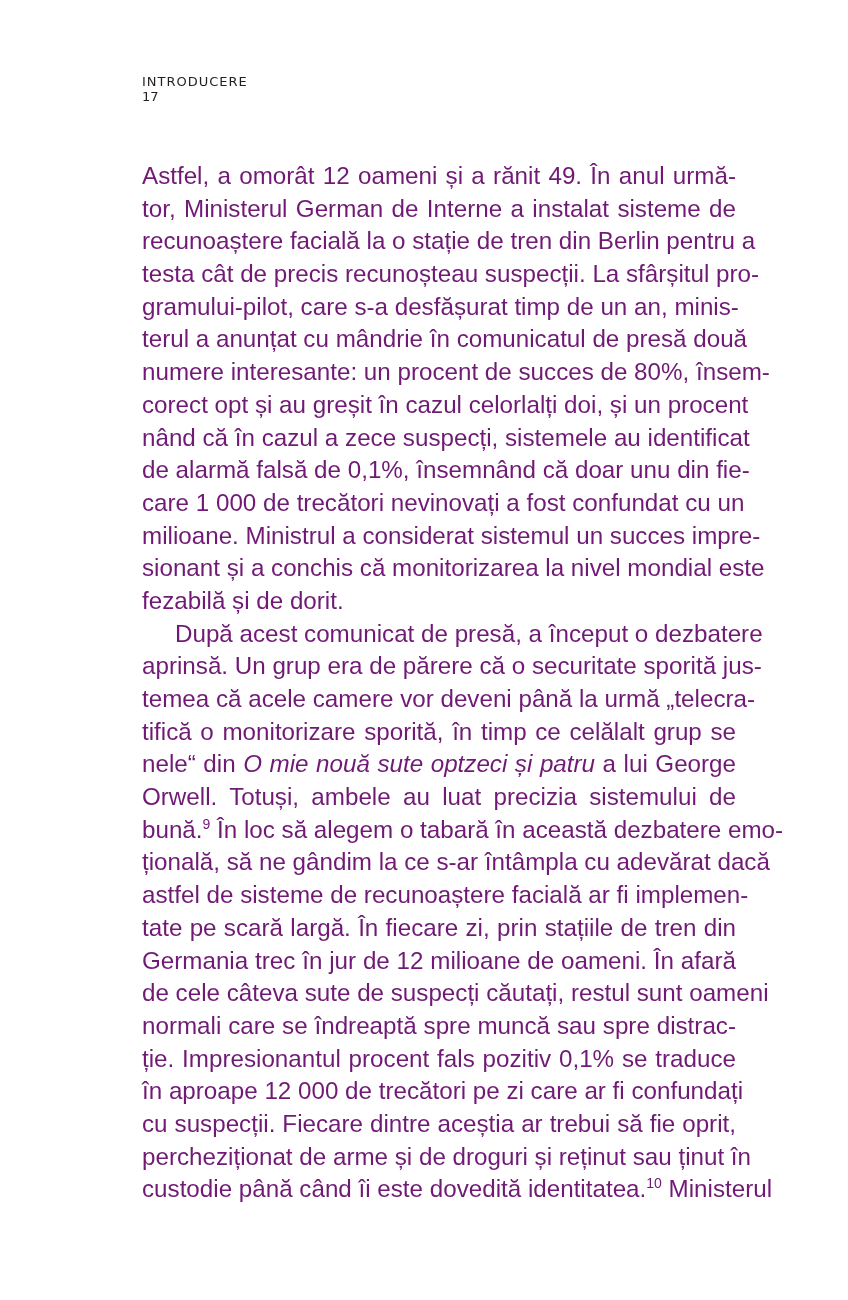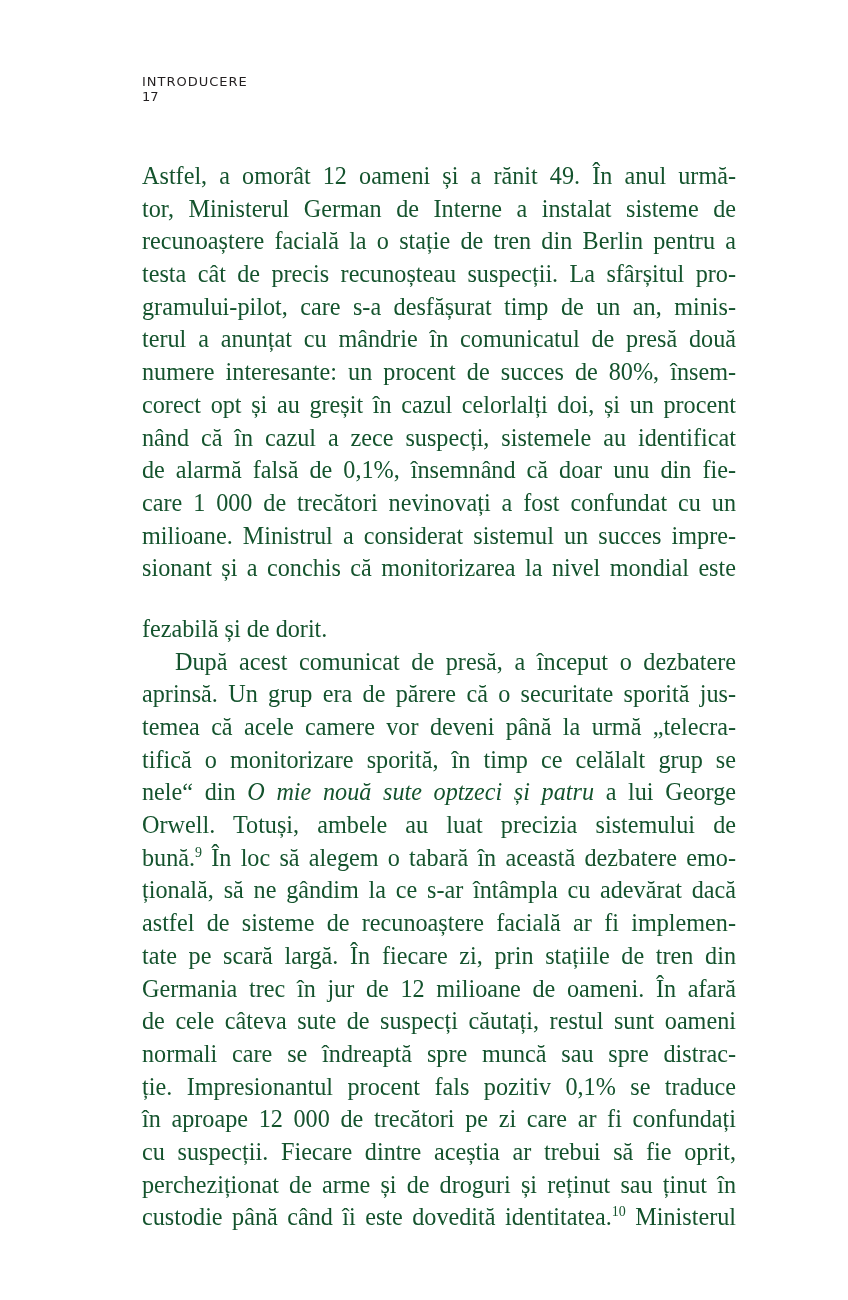--- a/index.html
+++ b/index.html
@@ -14,8 +14,8 @@
   .running-head .pnum { letter-spacing: 0; }
   .body-text {
     position: absolute; top: 160px; left: 142px; width: 594px;
-    font-family: Liberation Serif, serif; font-size: 24.2px; line-height: 32.7px;
-    color: #14532d;
+    font-family: Liberation Sans, sans-serif; font-size: 24.2px; line-height: 32.7px;
+    color: #701a75;
   }
   .line { display: block; text-align: justify; text-align-last: justify; white-space: nowrap; height: 32.7px; }
   .line.last { text-align-last: left; margin-top: 28px; }

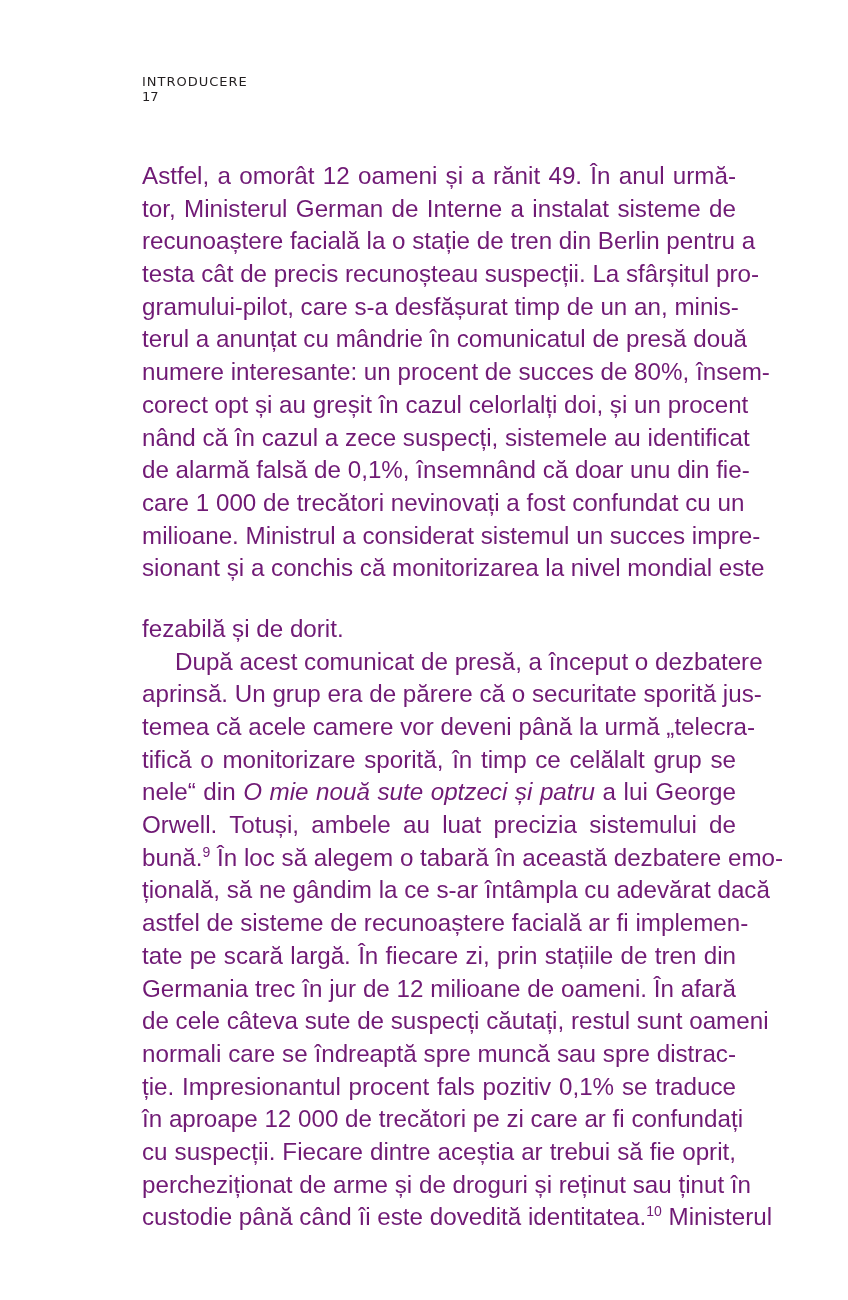--- a/index.html
+++ b/index.html
@@ -18,7 +18,7 @@
     color: #701a75;
   }
   .line { display: block; text-align: justify; text-align-last: justify; white-space: nowrap; height: 32.7px; }
-  .line.last { text-align-last: left; margin-top: 28px; }
+  .line.last { text-align-last: left; }
   .line.indent { padding-left: 33px; }
   sup { font-size: 14px; line-height: 0; vertical-align: 9px; }
   em { font-style: italic; }

